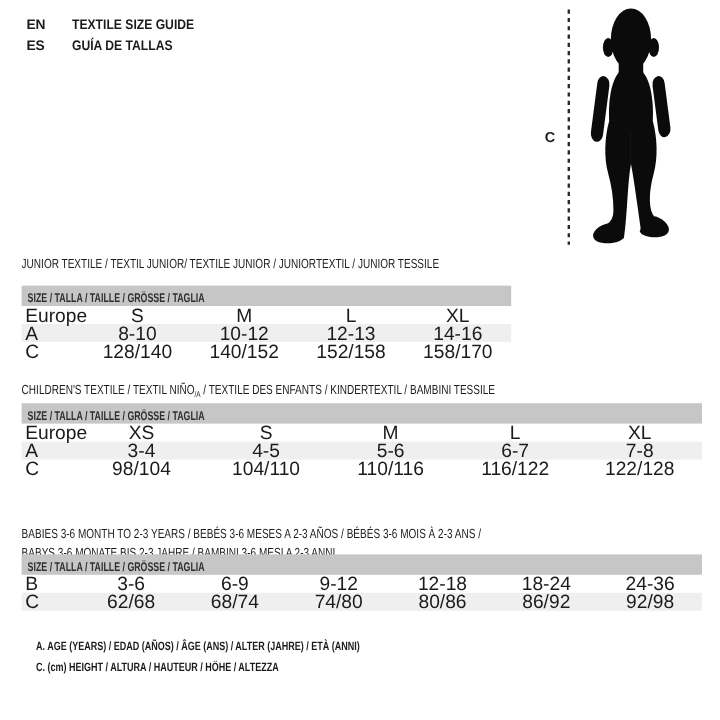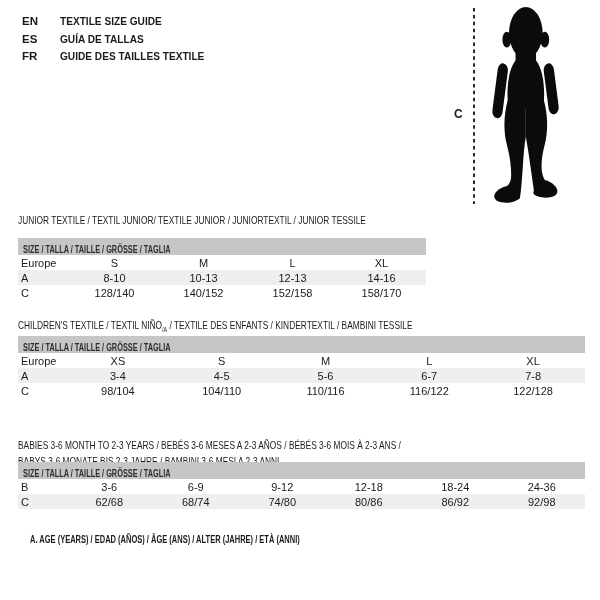--- a/index.html
+++ b/index.html
@@ -55,10 +55,6 @@
     <div class="lang-row">
       <span class="lang-code">ES</span>
       <span class="cond88">GUÍA DE TALLAS</span>
-    </div>
-    <div class="lang-row">
-      <span class="lang-code">FR</span>
-      <span class="cond88">GUIDE DES TAILLES TEXTILE</span>
     </div>
   </div>
 

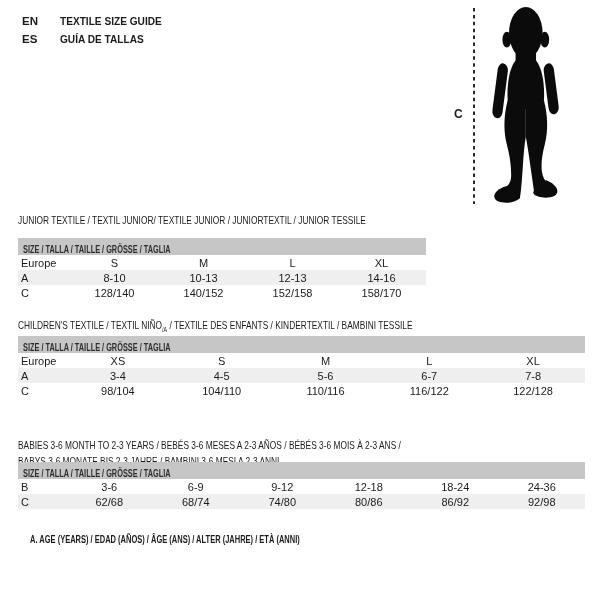--- a/index.html
+++ b/index.html
@@ -30,7 +30,7 @@
   .size-table { position:absolute; left:18px; }
   .hdr-bar { height:17px; background:var(--bar,#c6c6c6); display:flex; align-items:flex-end;
              padding-left:5px; font-size:10.5px; font-weight:bold; color:#2e2e2e; }
-  .trow { display:grid; height:15px; align-items:center; font-size:11px; }
+  .trow { display:grid; height:15px; align-items:center; font-size:16px; }
   .trow.alt { background:var(--alt,#efefef); }
   .cols-j { grid-template-columns:52px repeat(4,1fr); }
   .cols-c { grid-template-columns:48px repeat(5,1fr); }

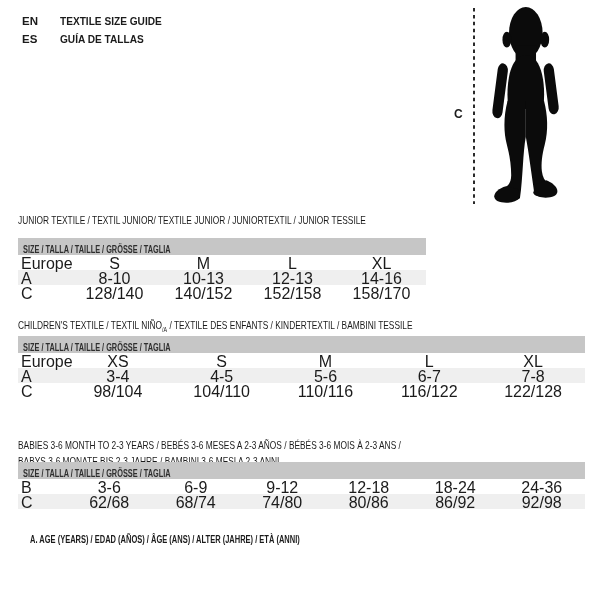--- a/index.html
+++ b/index.html
@@ -93,7 +93,7 @@
     <div class="trow cols-j alt">
       <span class="lblcell">A</span>
       <span class="valcell">8-10</span>
-      <span class="valcell">10-13</span>
+      <span class="valcell">10-12</span>
       <span class="valcell">12-13</span>
       <span class="valcell">14-16</span>
     </div>

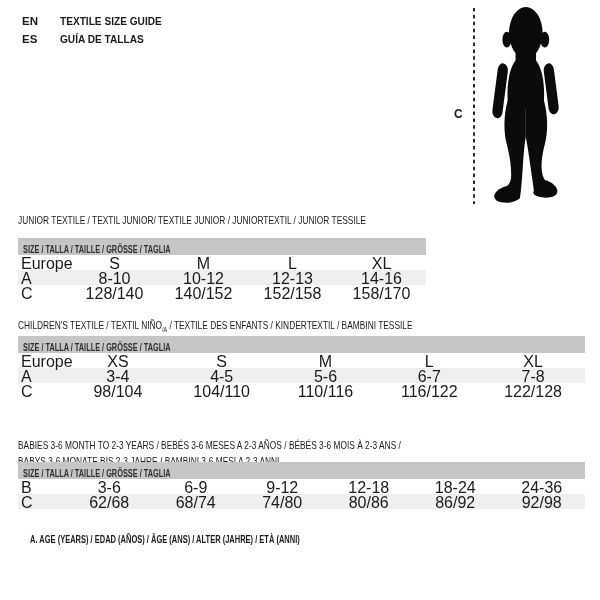--- a/index.html
+++ b/index.html
@@ -169,6 +169,7 @@
 
   <div class="footnotes">
     <div class="fline"><span class="cond75">A. AGE (YEARS) / EDAD (AÑOS) / ÂGE (ANS) / ALTER (JAHRE) / ETÀ (ANNI)</span></div>
+    <div class="fline"><span class="cond75">C. (cm) HEIGHT / ALTURA / HAUTEUR / HÖHE / ALTEZZA</span></div>
   </div>
 
 </div>

